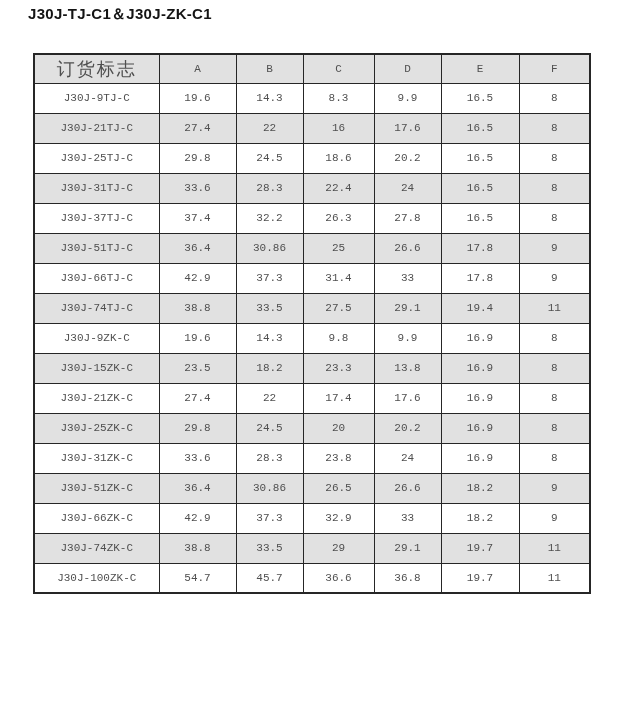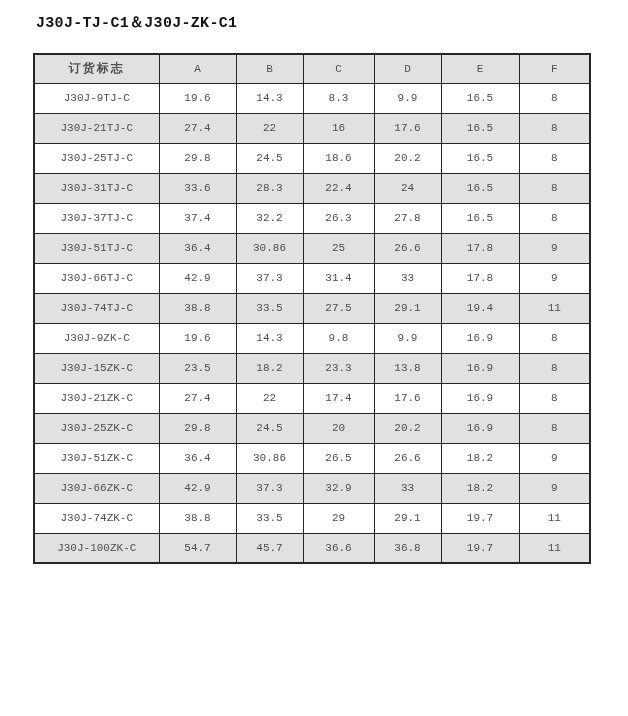--- a/index.html
+++ b/index.html
@@ -29,8 +29,8 @@
     position: absolute;
     left: 28px;
     top: 5px;
-    margin: 8px;
-    font-family: Liberation Mono, monospace;
+    margin: 0;
+    font-family: Liberation Sans, sans-serif;
     font-size: 15px;
     font-weight: 600;
     letter-spacing: 0.3px;

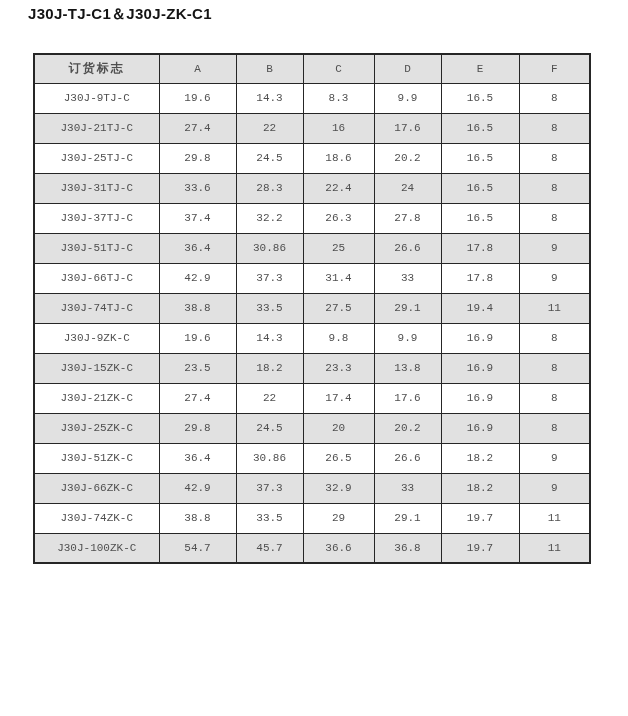--- a/index.html
+++ b/index.html
@@ -63,9 +63,8 @@
     font-size: 11px;
   }
   .spec-table thead th.model-col {
-    font-size: 12px;
+    font-size: 18px;
     letter-spacing: 2px;
-    font-weight: bold;
   }
   .spec-table tbody td {
     height: 30px;

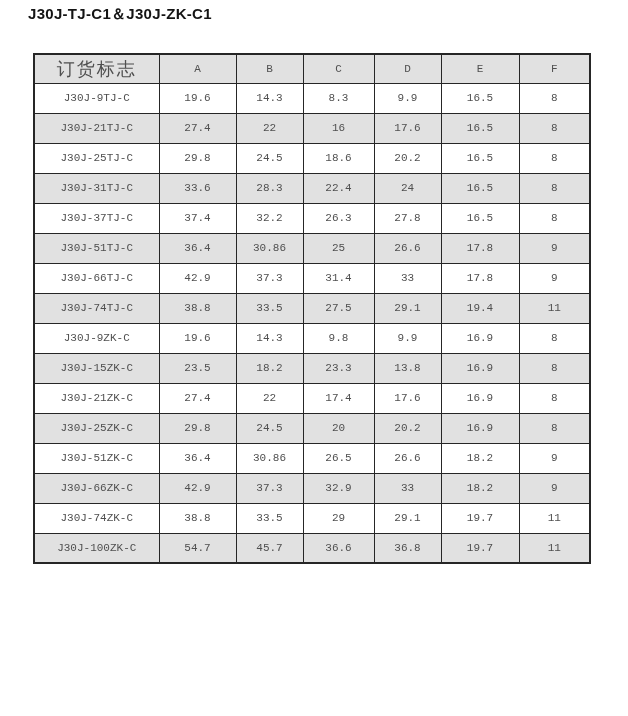--- a/index.html
+++ b/index.html
@@ -211,6 +211,15 @@
           <td>8</td>
         </tr>
         <tr>
+          <td>J30J-31ZK-C</td>
+          <td>33.6</td>
+          <td>28.3</td>
+          <td>23.8</td>
+          <td>24</td>
+          <td>16.9</td>
+          <td>8</td>
+        </tr>
+        <tr>
           <td>J30J-51ZK-C</td>
           <td>36.4</td>
           <td>30.86</td>

